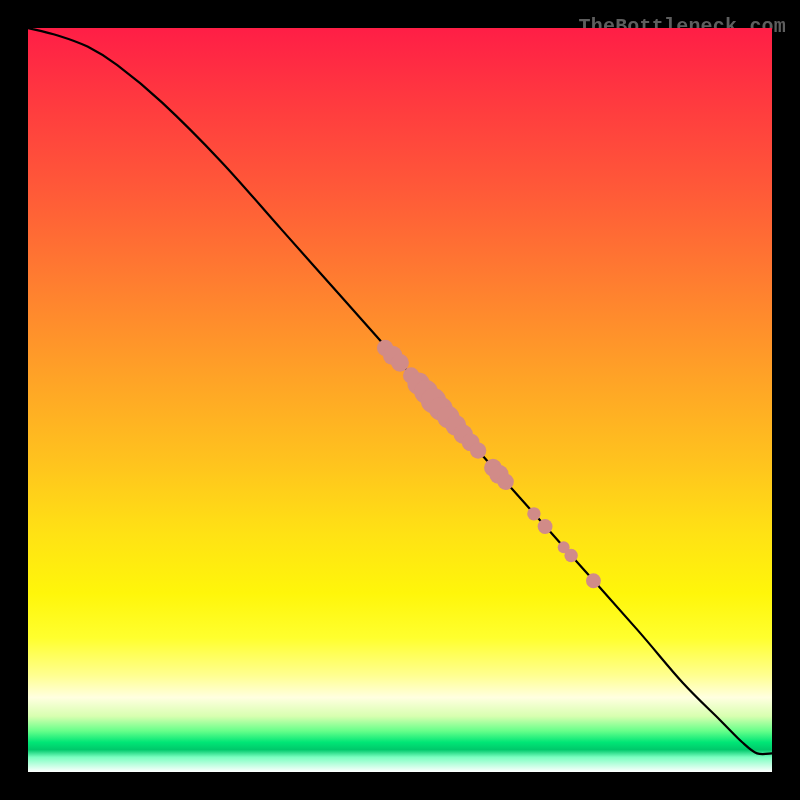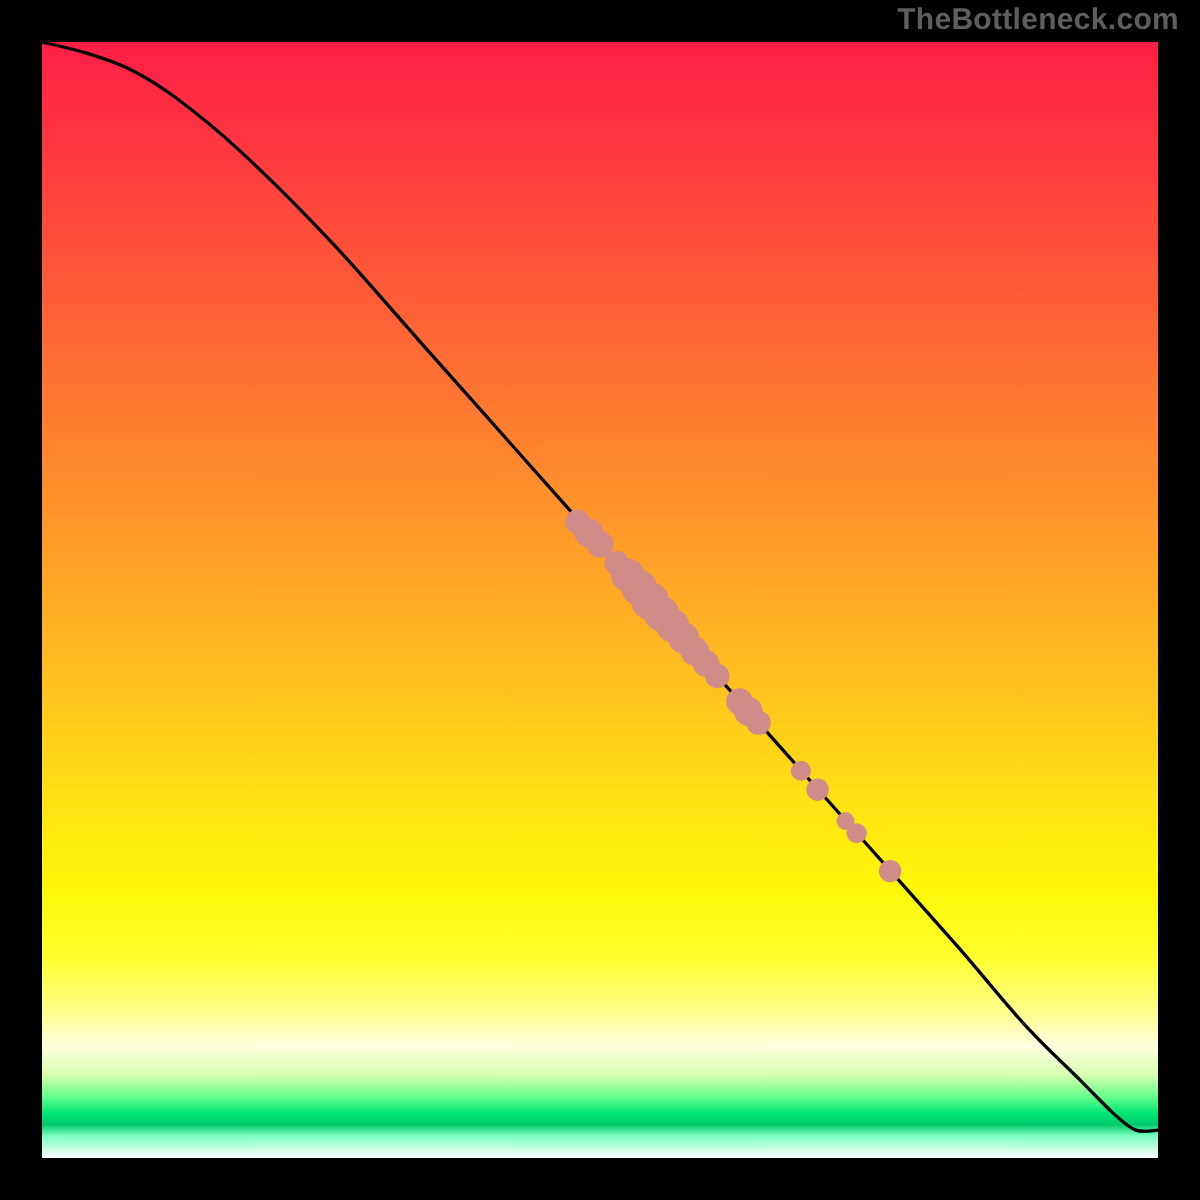--- a/index.html
+++ b/index.html
@@ -18,13 +18,14 @@
   }
   .watermark {
     position: absolute;
-    top: 2px;
+    top: 15px;
     right: 14px;
     color: #5e5e5e;
     font-size: 20px;
     font-weight: 600;
     letter-spacing: 0.2px;
     user-select: none;
+    font-family: Liberation Mono, monospace;
   }
   
   .panel {

